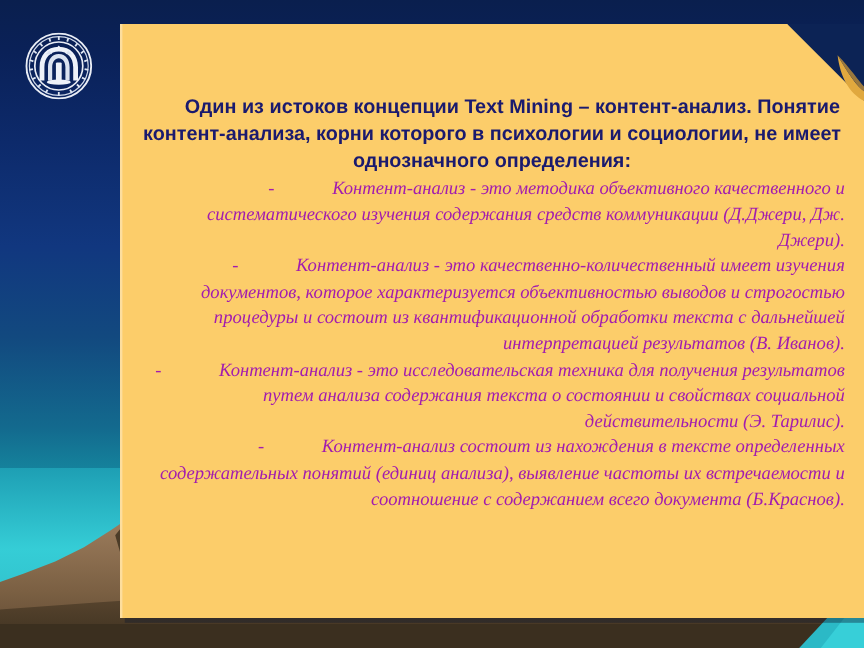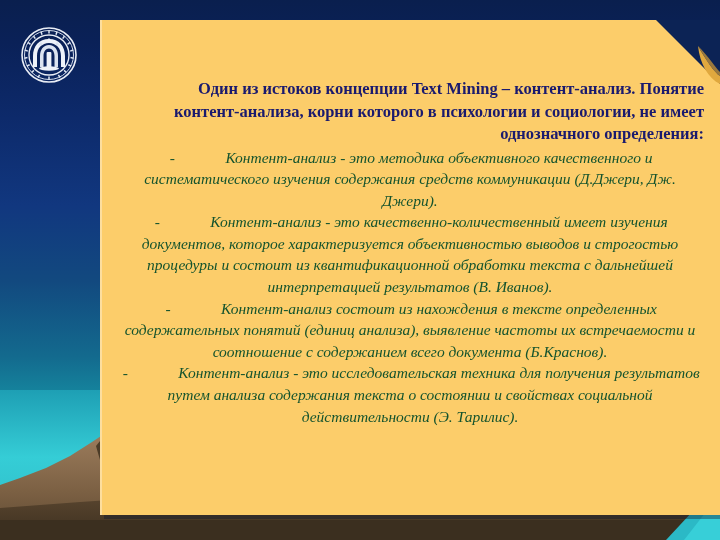--- a/index.html
+++ b/index.html
@@ -116,13 +116,13 @@
   }
 
   .intro {
-    font-family: Liberation Serif, serif;
+    font-family: Liberation Sans, sans-serif;
     font-weight: bold;
     font-size: 16.5px;
     line-height: 22.5px;
     color: #1a1a6e;
     margin: 0 0 1px 0;
-    text-align: right;
+    text-align: center;
   }
   .intro .indent { display: inline-block; width: 34px; }
 

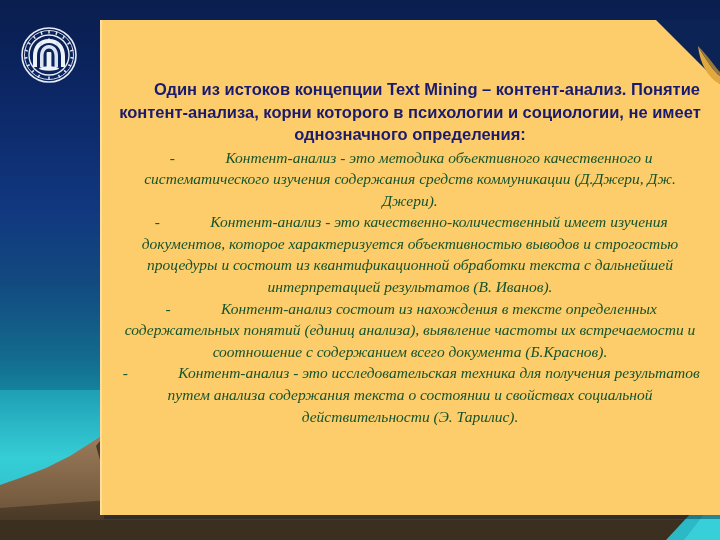--- a/index.html
+++ b/index.html
@@ -136,9 +136,9 @@
     font-style: italic;
     font-size: 15.5px;
     line-height: 21.6px;
-    color: #14532d;
+    color: #a21caf;
     margin: 0;
-    text-align: center;
+    text-align: right;
   }
   .def .dash {
     display: inline-block;

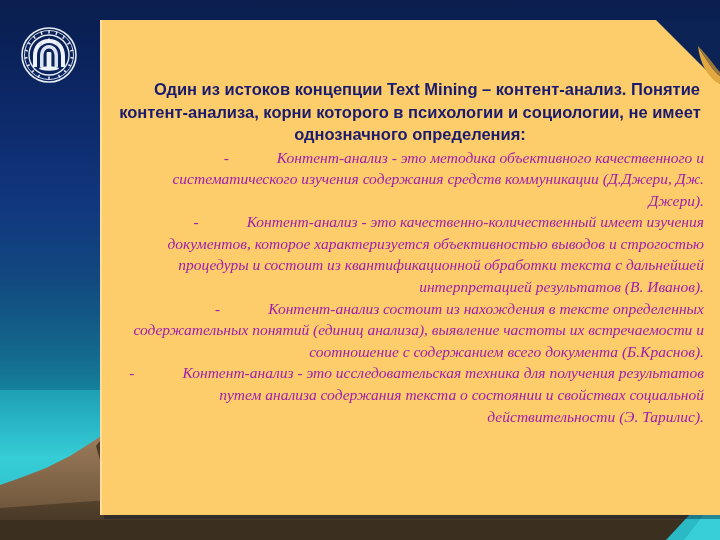--- a/index.html
+++ b/index.html
@@ -250,8 +250,8 @@
       <ul class="defs">
         <li class="def"><span class="dash">-</span><span class="tab"></span><span>Контент-анализ - это методика объективного качественного и систематического изучения содержания средств коммуникации (Д.Джери, Дж. Джери).</span></li>
         <li class="def"><span class="dash">-</span><span class="tab"></span><span>Контент-анализ - это качественно-количественный имеет изучения документов, которое характеризуется объективностью выводов и строгостью процедуры и состоит из квантификационной обработки текста с дальнейшей интерпретацией результатов (В. Иванов).</span></li>
+        <li class="def"><span class="dash">-</span><span class="tab"></span><span>Контент-анализ - это исследовательская техника для получения результатов путем анализа содержания текста о состоянии и свойствах социальной действительности (Э. Тарилис).</span></li>
         <li class="def"><span class="dash">-</span><span class="tab"></span><span>Контент-анализ состоит из нахождения в тексте определенных содержательных понятий (единиц анализа), выявление частоты их встречаемости и соотношение с содержанием всего документа (Б.Краснов).</span></li>
-        <li class="def"><span class="dash">-</span><span class="tab"></span><span>Контент-анализ - это исследовательская техника для получения результатов путем анализа содержания текста о состоянии и свойствах социальной действительности (Э. Тарилис).</span></li>
       </ul>
 
     </div>

